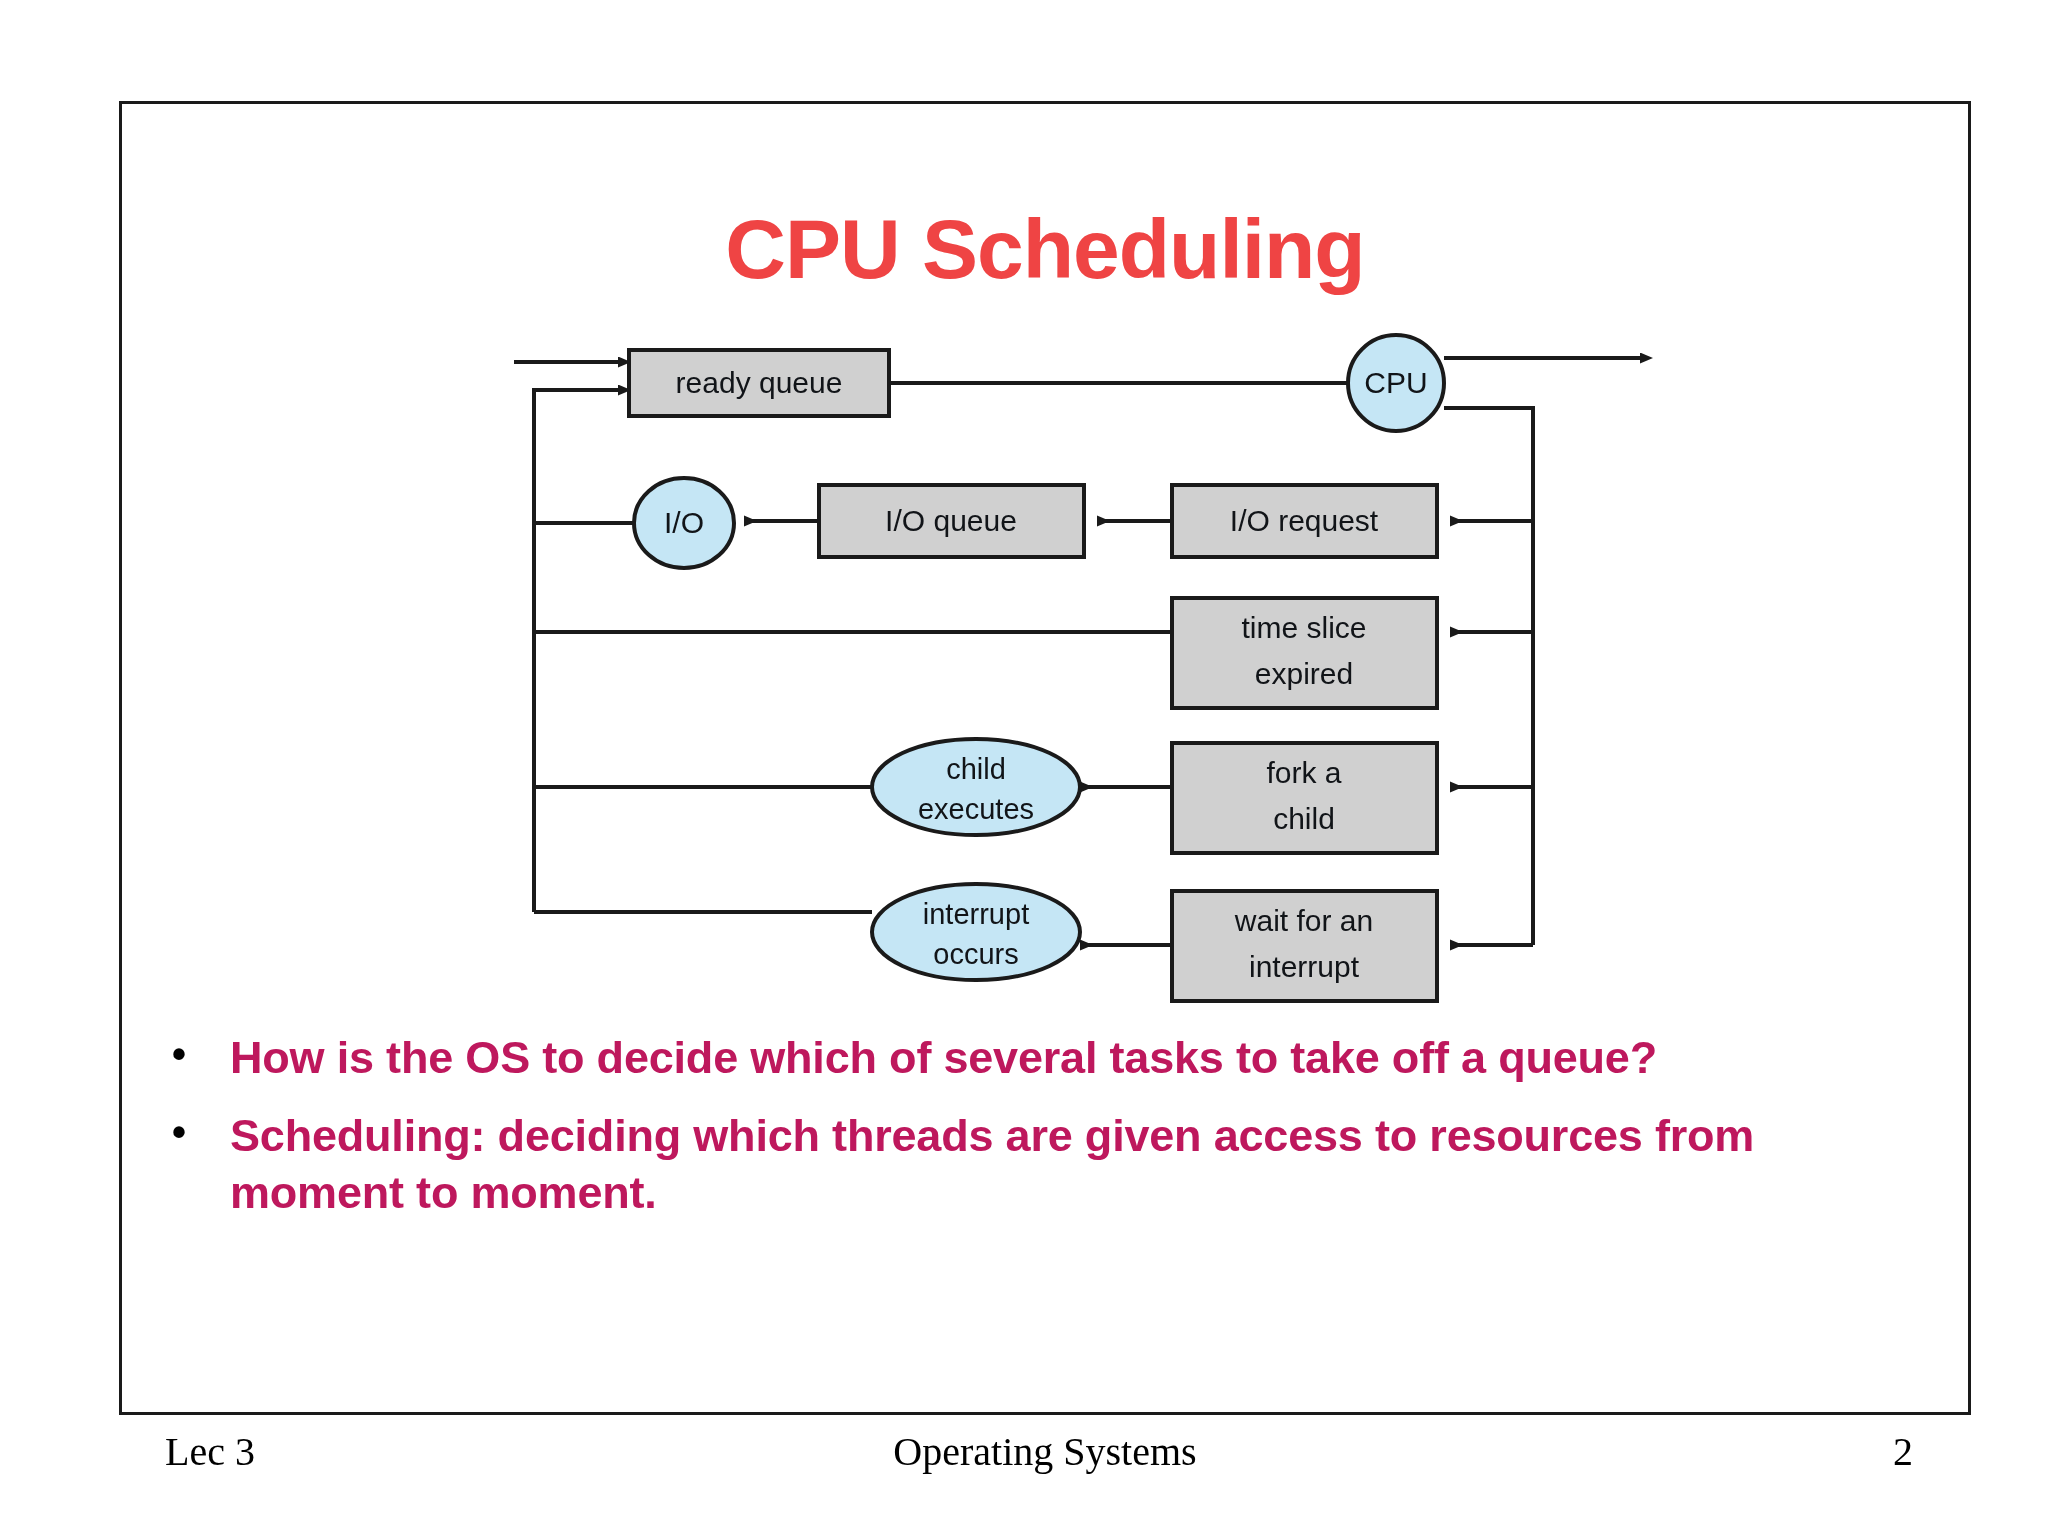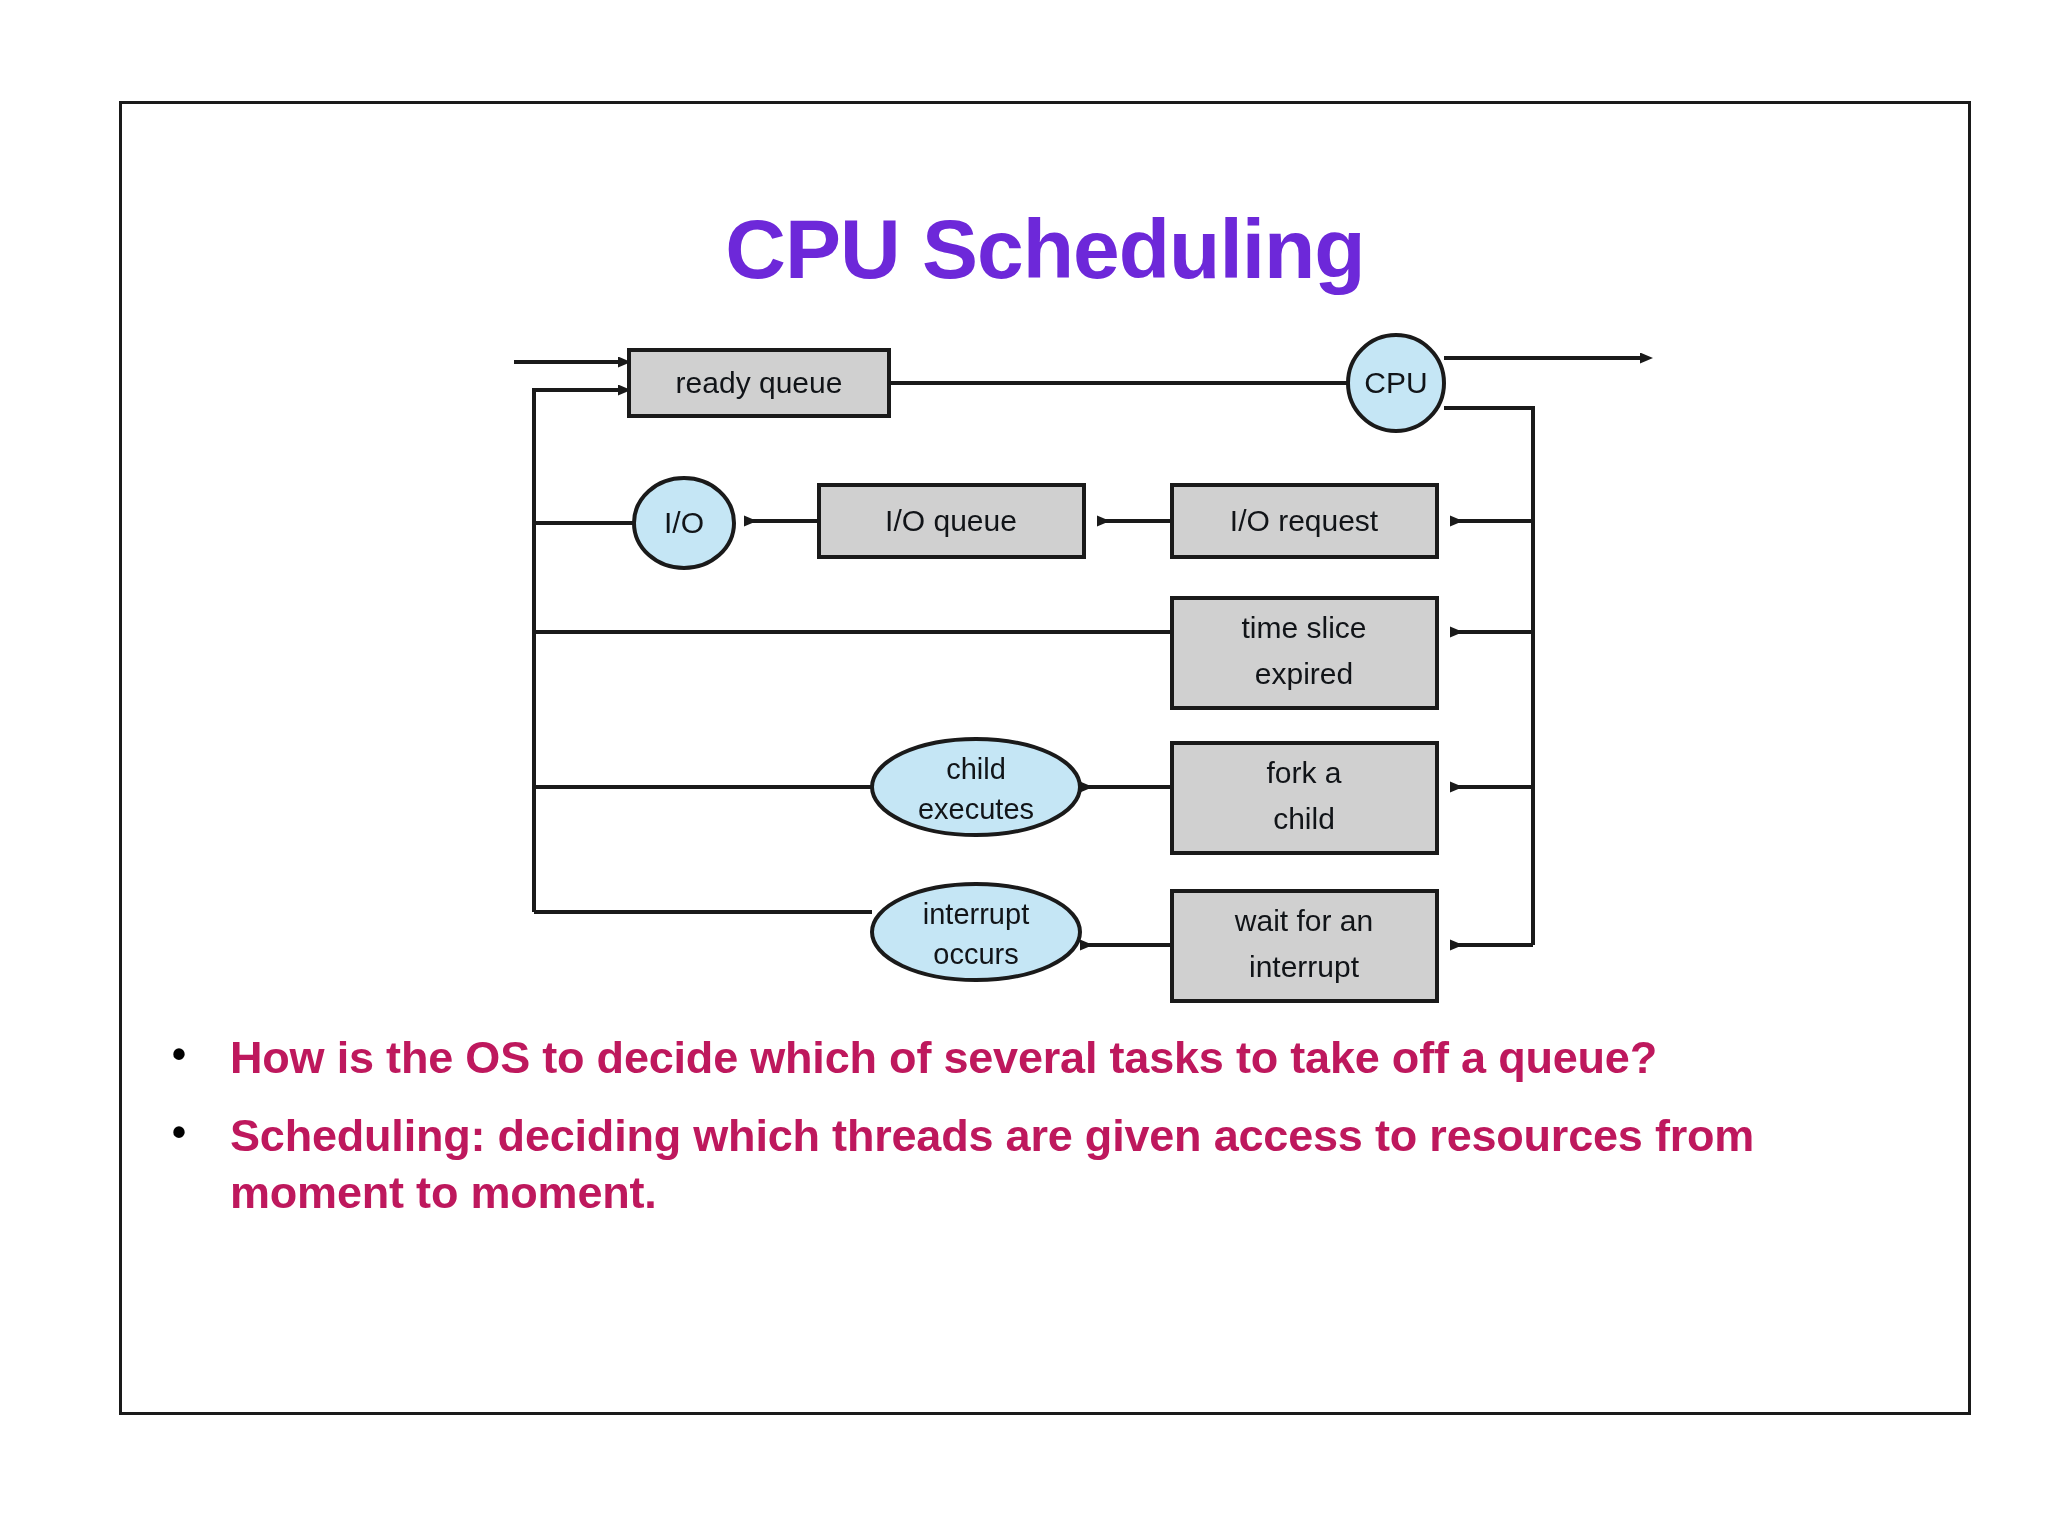--- a/index.html
+++ b/index.html
@@ -39,7 +39,7 @@
     text-align: center;
     font-size: 84px;
     font-weight: bold;
-    color: #6d28d9;
+    color: #ef4444;
     letter-spacing: -1px;
     font-family: "Liberation Sans", sans-serif;
     line-height: 1.05;

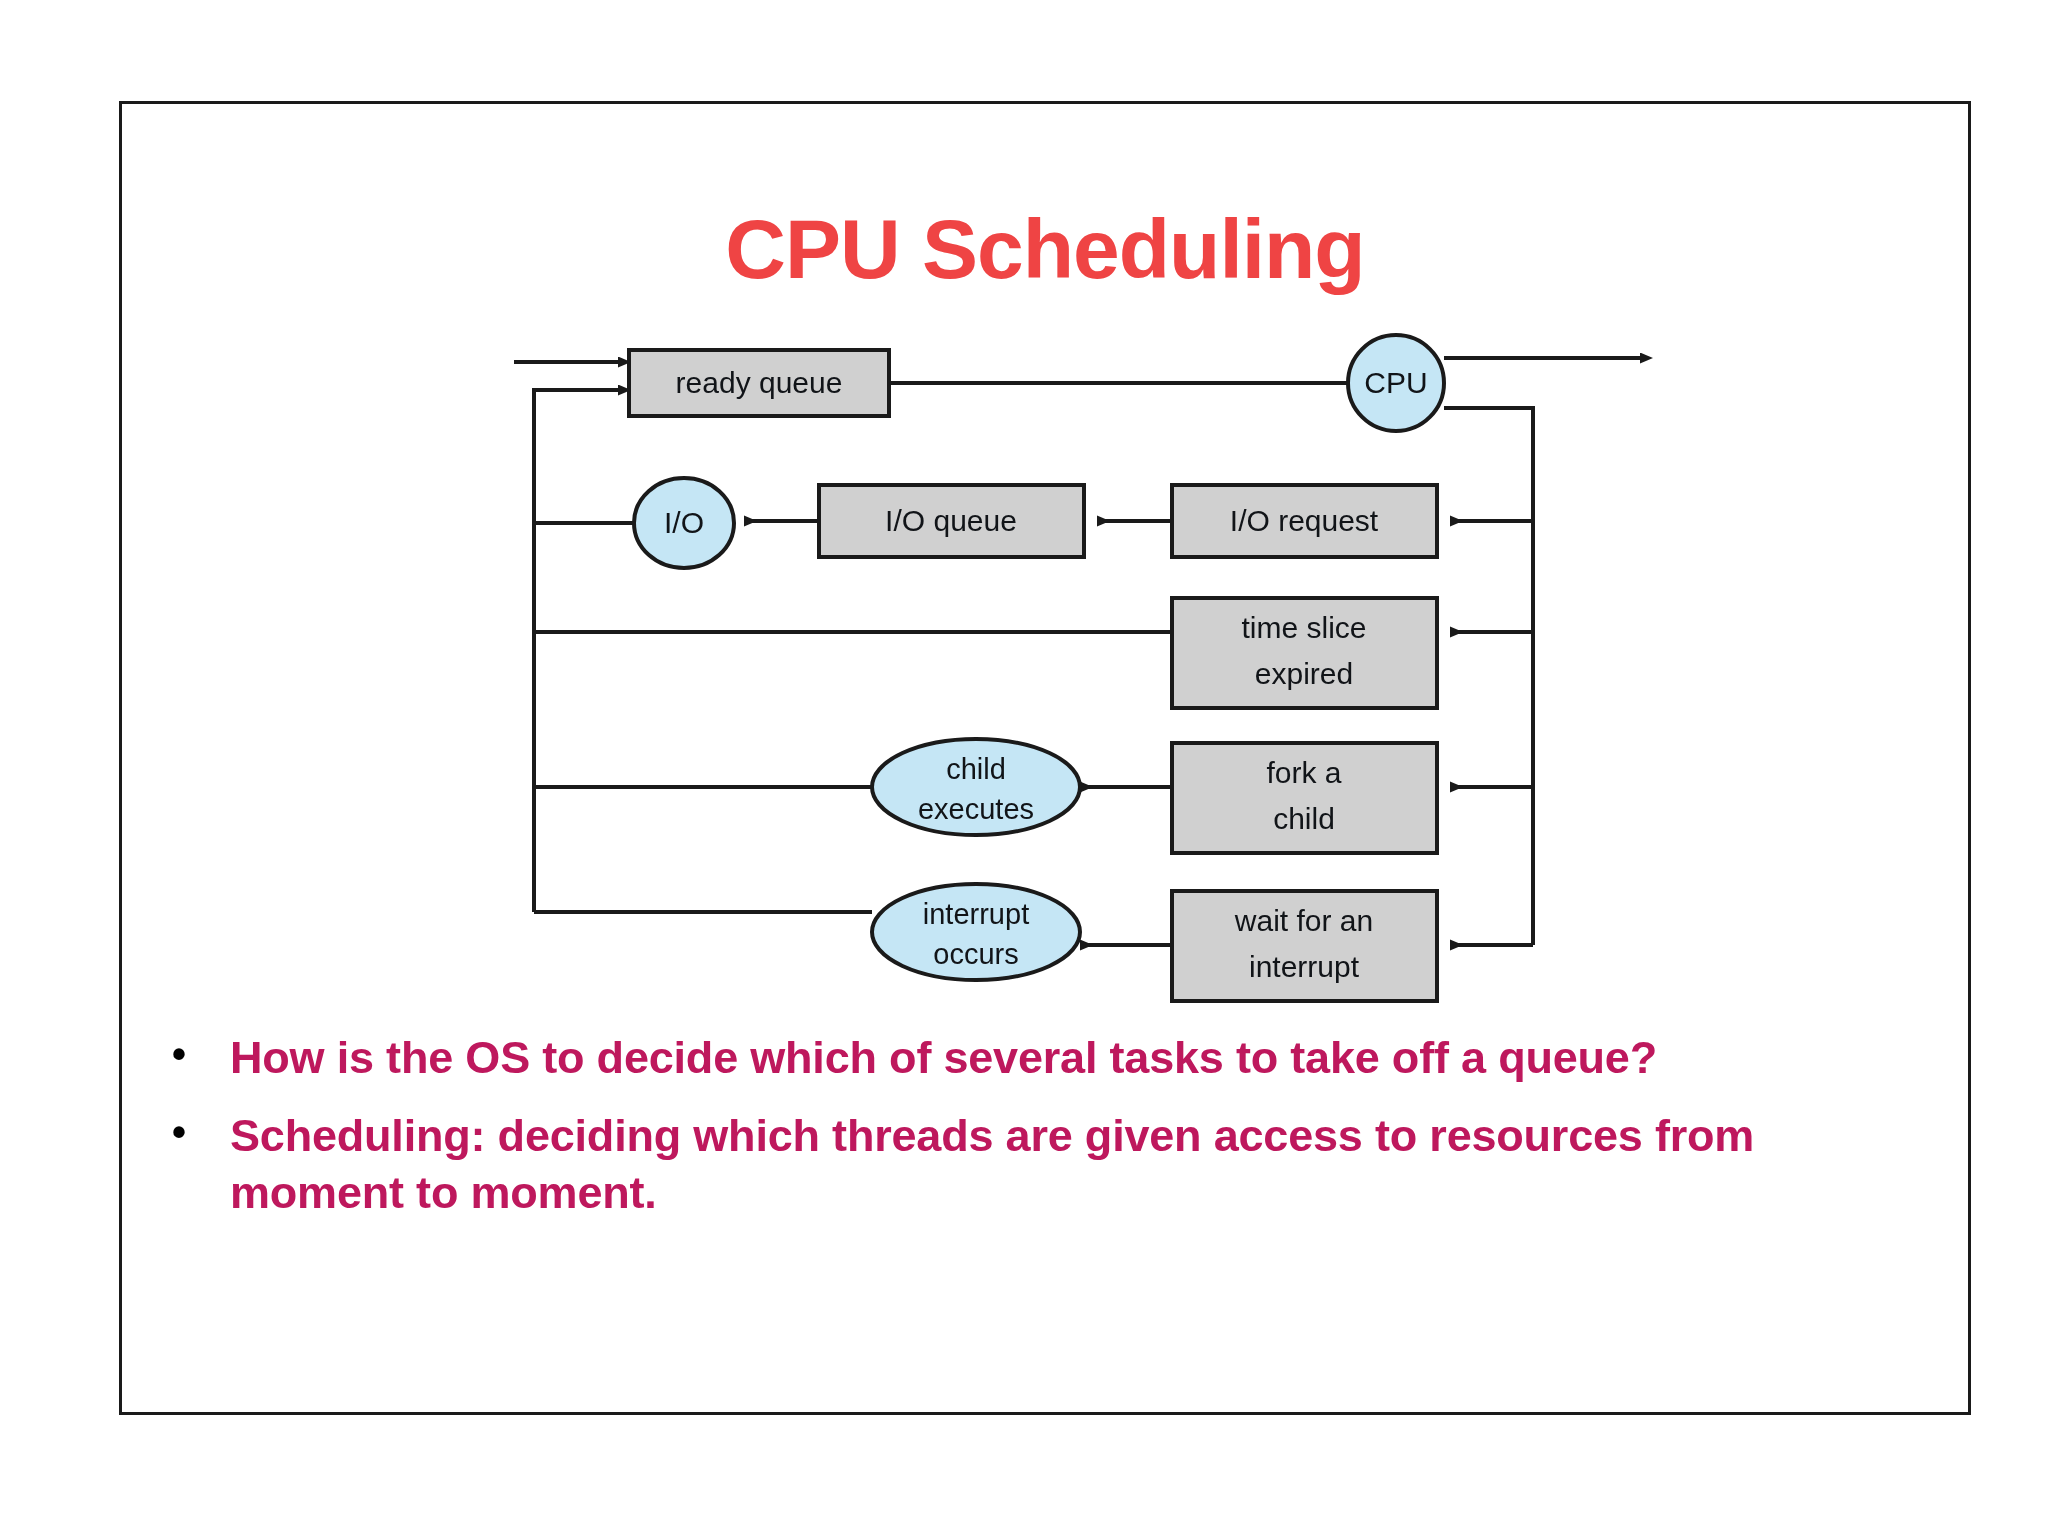--- a/index.html
+++ b/index.html
@@ -250,6 +250,11 @@
     </div>
   </div>
 
+  <div class="footer">
+    <div class="footer-left">Lec 3</div>
+    <div class="footer-center">Operating Systems</div>
+    <div class="footer-right">2</div>
+  </div>
 
 </div>
 

